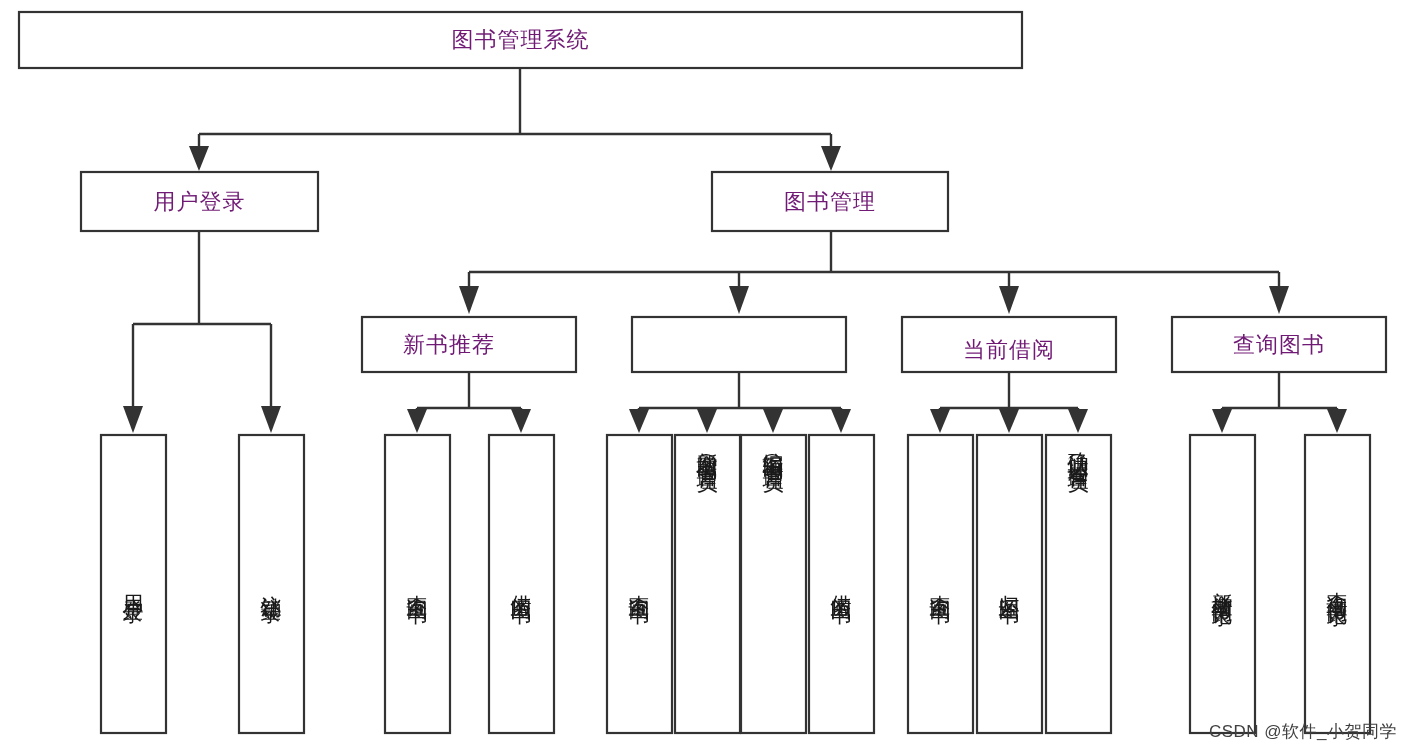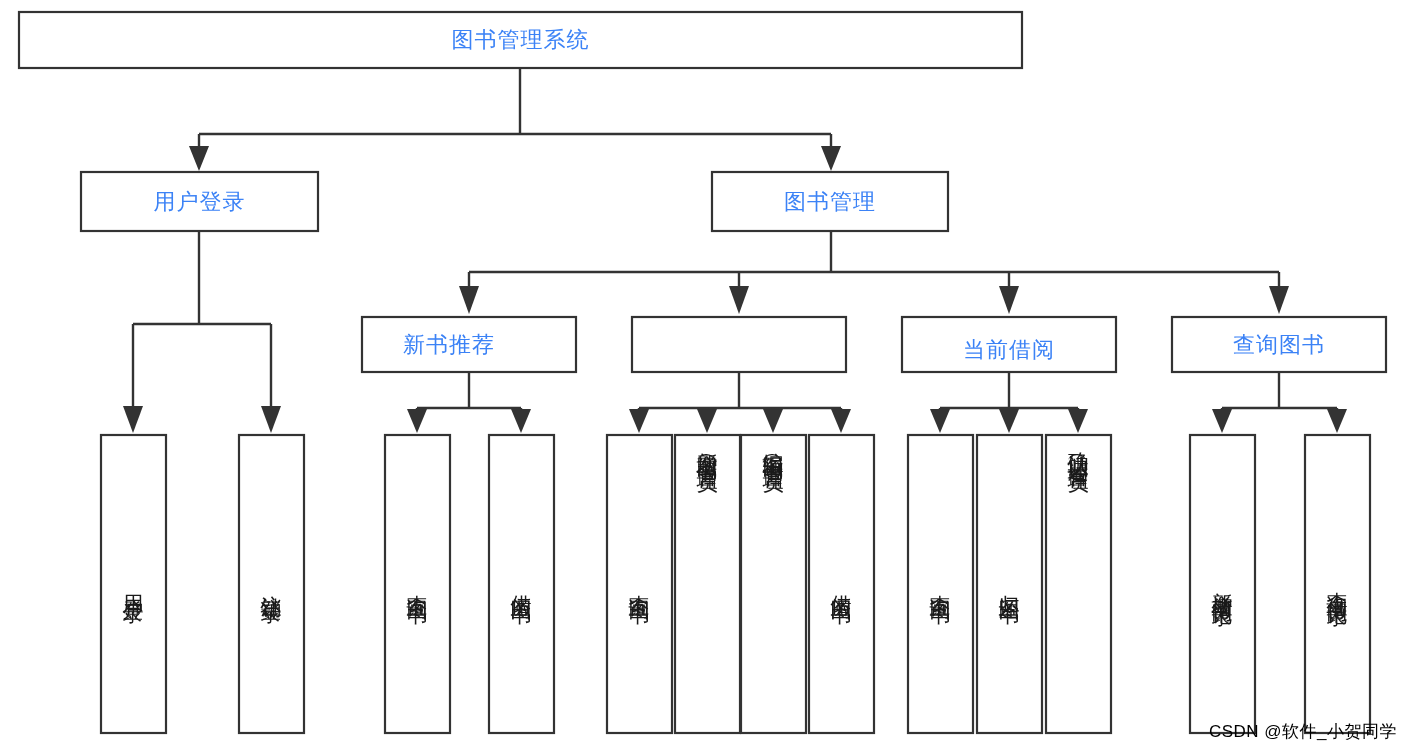--- a/index.html
+++ b/index.html
@@ -69,7 +69,7 @@
   .hlabel-text {
     font-family: "Liberation Sans", "DejaVu Sans", sans-serif;
     font-size: 22px;
-    color: #3b82f6;
+    color: #701a75;
     letter-spacing: 1px;
     white-space: nowrap;
   }

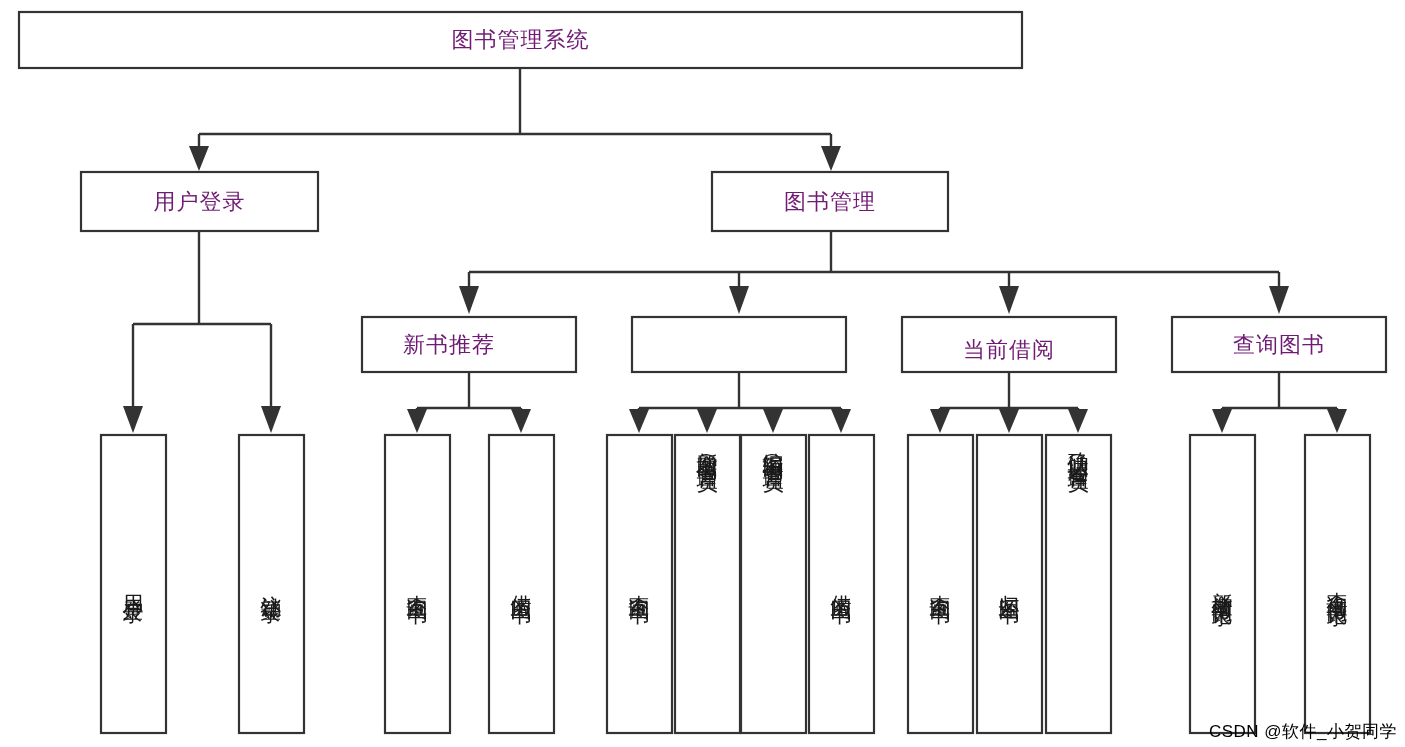--- a/index.html
+++ b/index.html
@@ -82,7 +82,7 @@
     bottom: 4px;
     font-family: "Liberation Sans", "DejaVu Sans", sans-serif;
     font-size: 17px;
-    color: #000000;
+    color: #404040;
     letter-spacing: 0.5px;
     white-space: nowrap;
     pointer-events: none;

